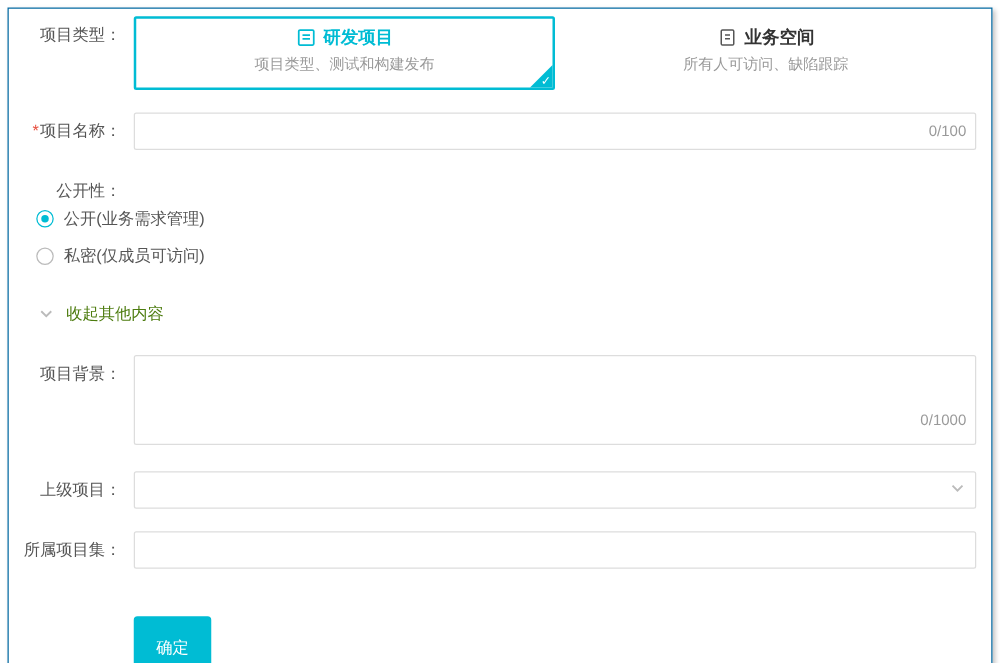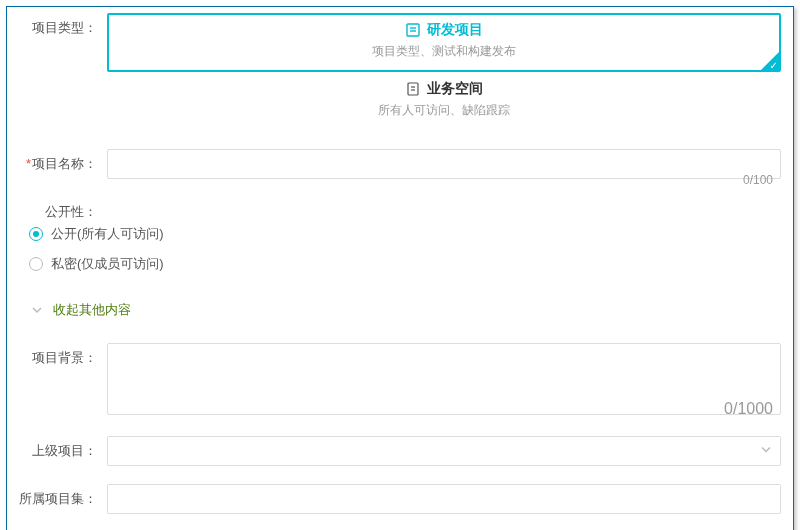--- a/index.html
+++ b/index.html
@@ -37,7 +37,7 @@
   }
 
   
-  .type-cards { display: flex; gap: 0; flex-direction: column; }
+  .type-cards { display: flex; gap: 0; }
   .type-card {
     flex: 1;
     text-align: center;

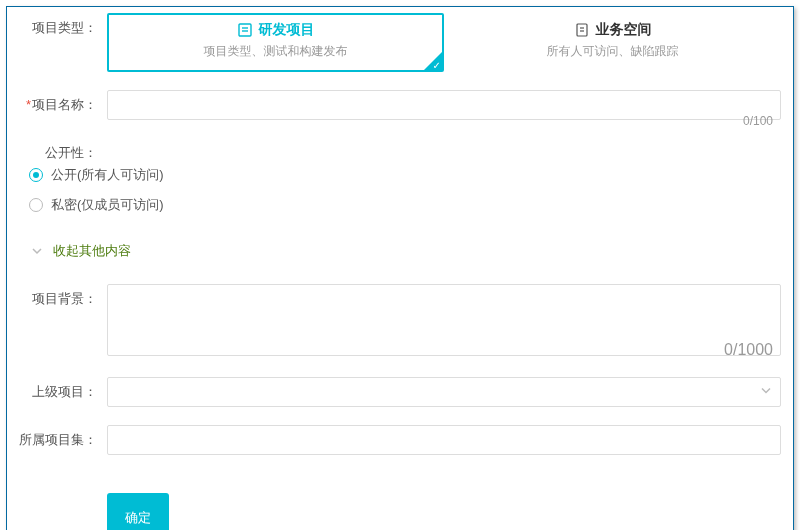--- a/index.html
+++ b/index.html
@@ -95,7 +95,6 @@
     transform: translateY(-50%);
     font-size: 12px;
     color: #999;
-    margin-top: 16px;
   }
   .textarea-wrap { position: relative; }
   .textarea-input {

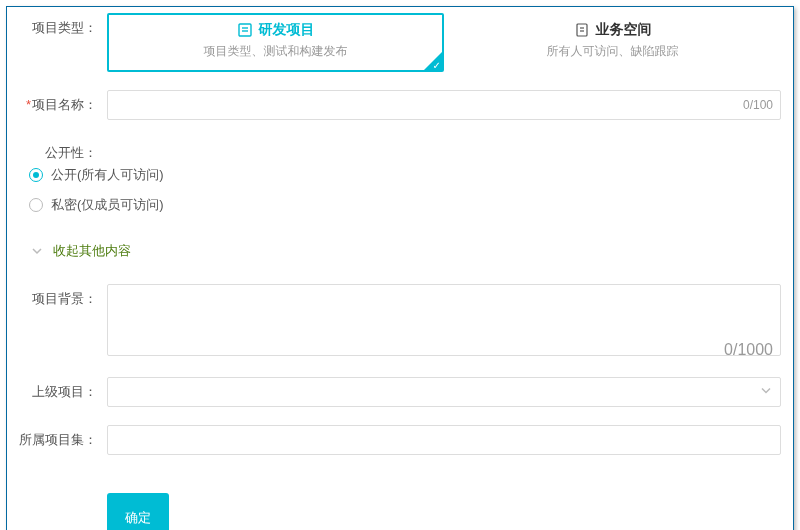--- a/index.html
+++ b/index.html
@@ -230,7 +230,7 @@
       <div class="radio-group">
         <div class="radio-item">
           <span class="radio-dot checked"></span>
-          <span>公开(所有人可访问)</span>
+          <span>公开(业务需求管理)</span>
         </div>
         <div class="radio-item">
           <span class="radio-dot"></span>

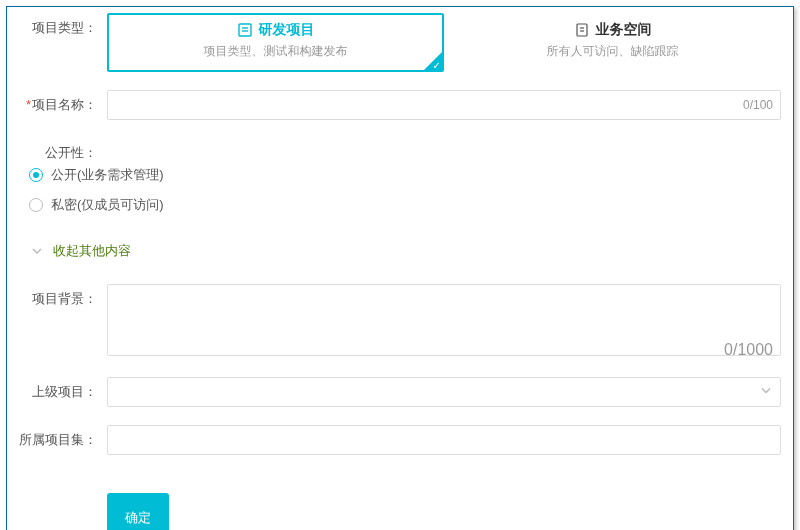--- a/index.html
+++ b/index.html
@@ -105,8 +105,8 @@
   .ta-counter {
     position: absolute;
     right: 8px;
-    bottom: 0;
-    font-size: 16px;
+    bottom: 16px;
+    font-size: 12px;
     color: #999;
   }
   .select-input {

